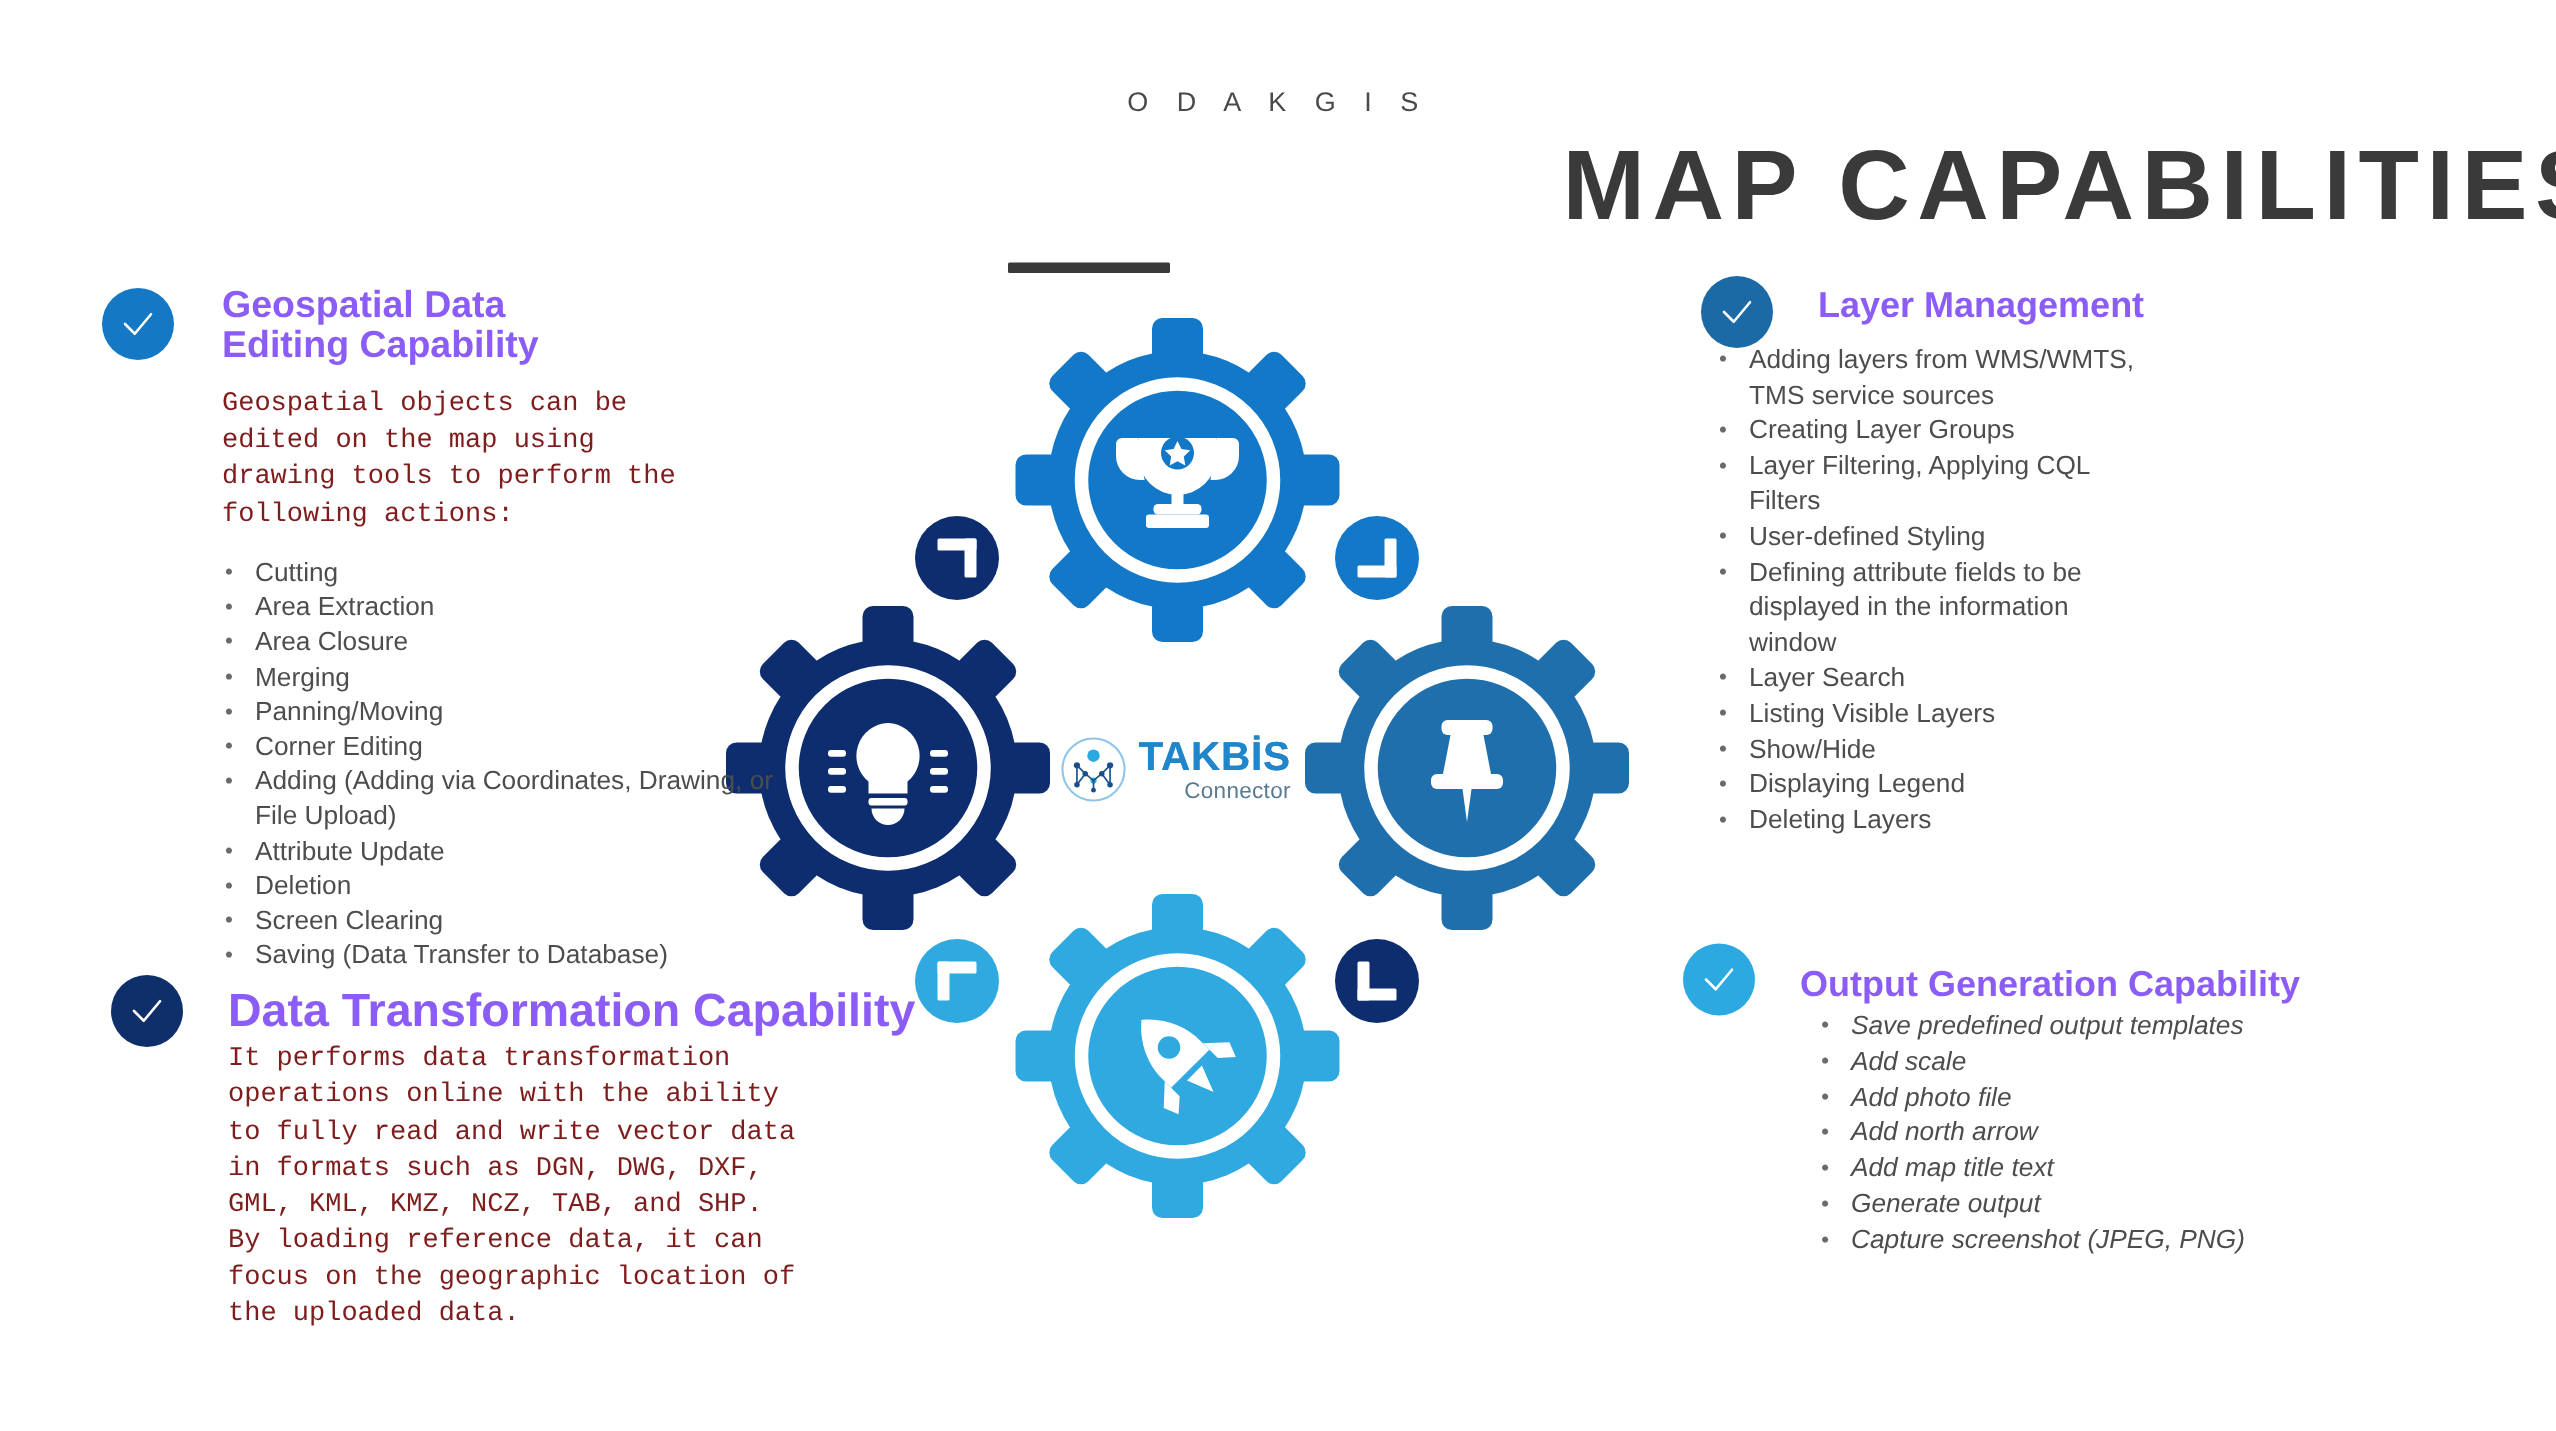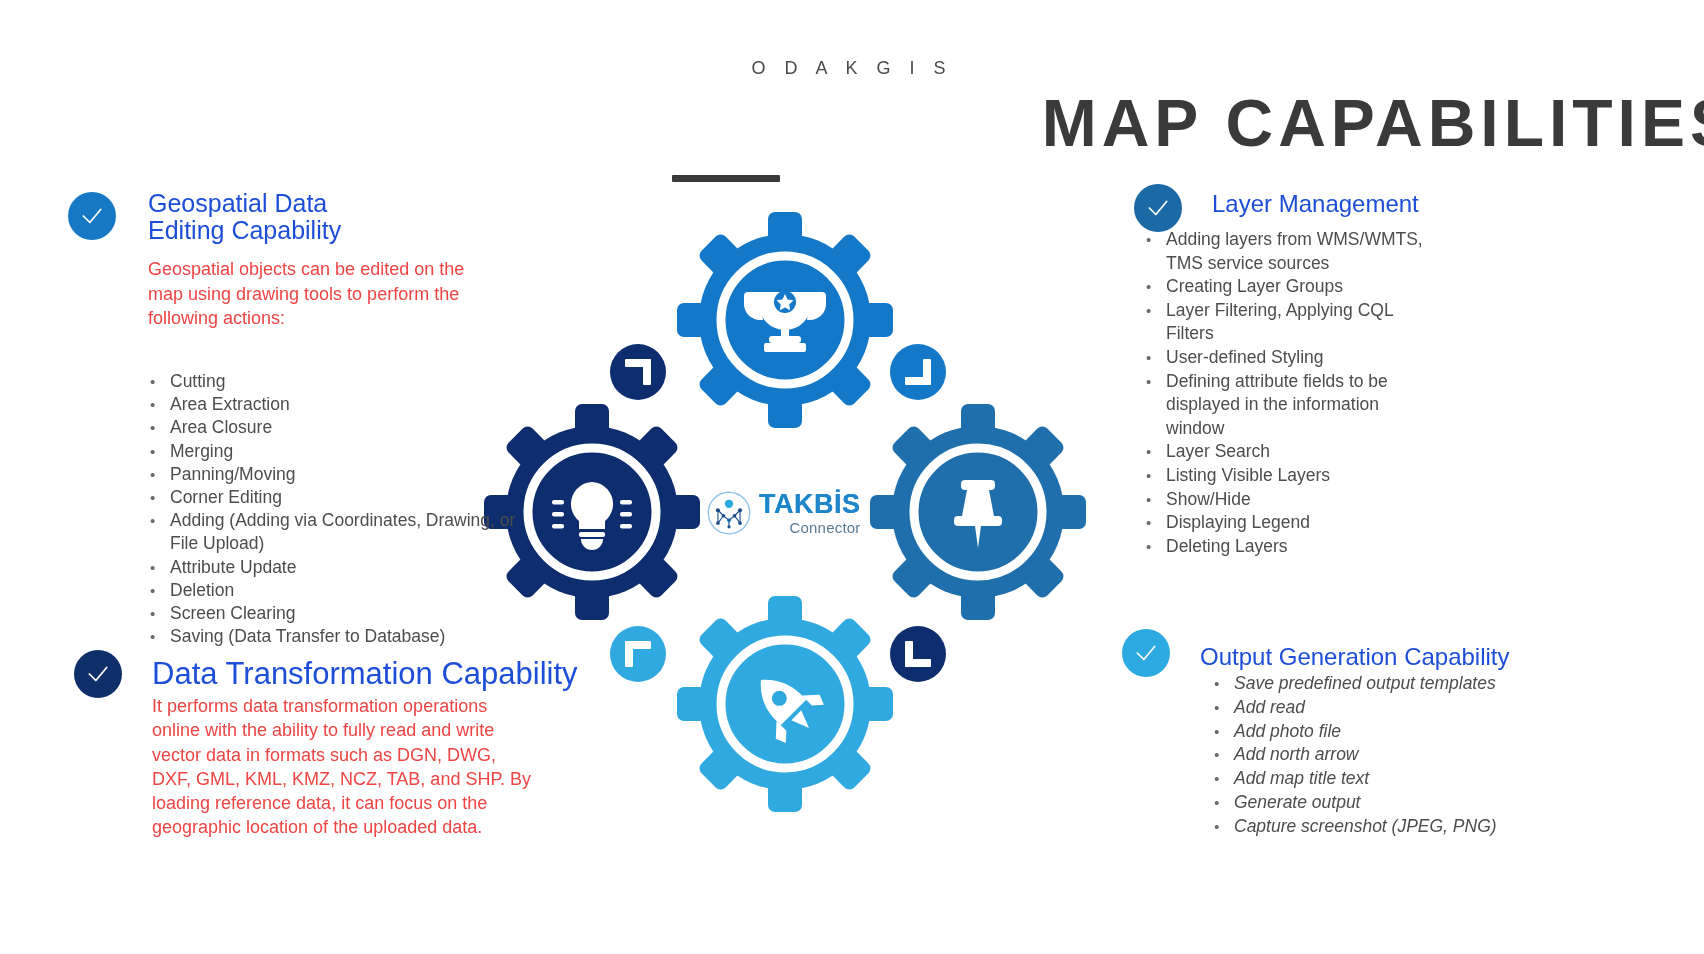--- a/index.html
+++ b/index.html
@@ -36,7 +36,7 @@
   }
   .check svg{width:26px;height:26px;}
   .sec-title{
-    position:absolute;font-weight:normal;color:#1d4ed8;
+    position:absolute;font-weight:bold;color:#8b5cf6;
   }
   .body-text{
     position:absolute;color:#ef4444;

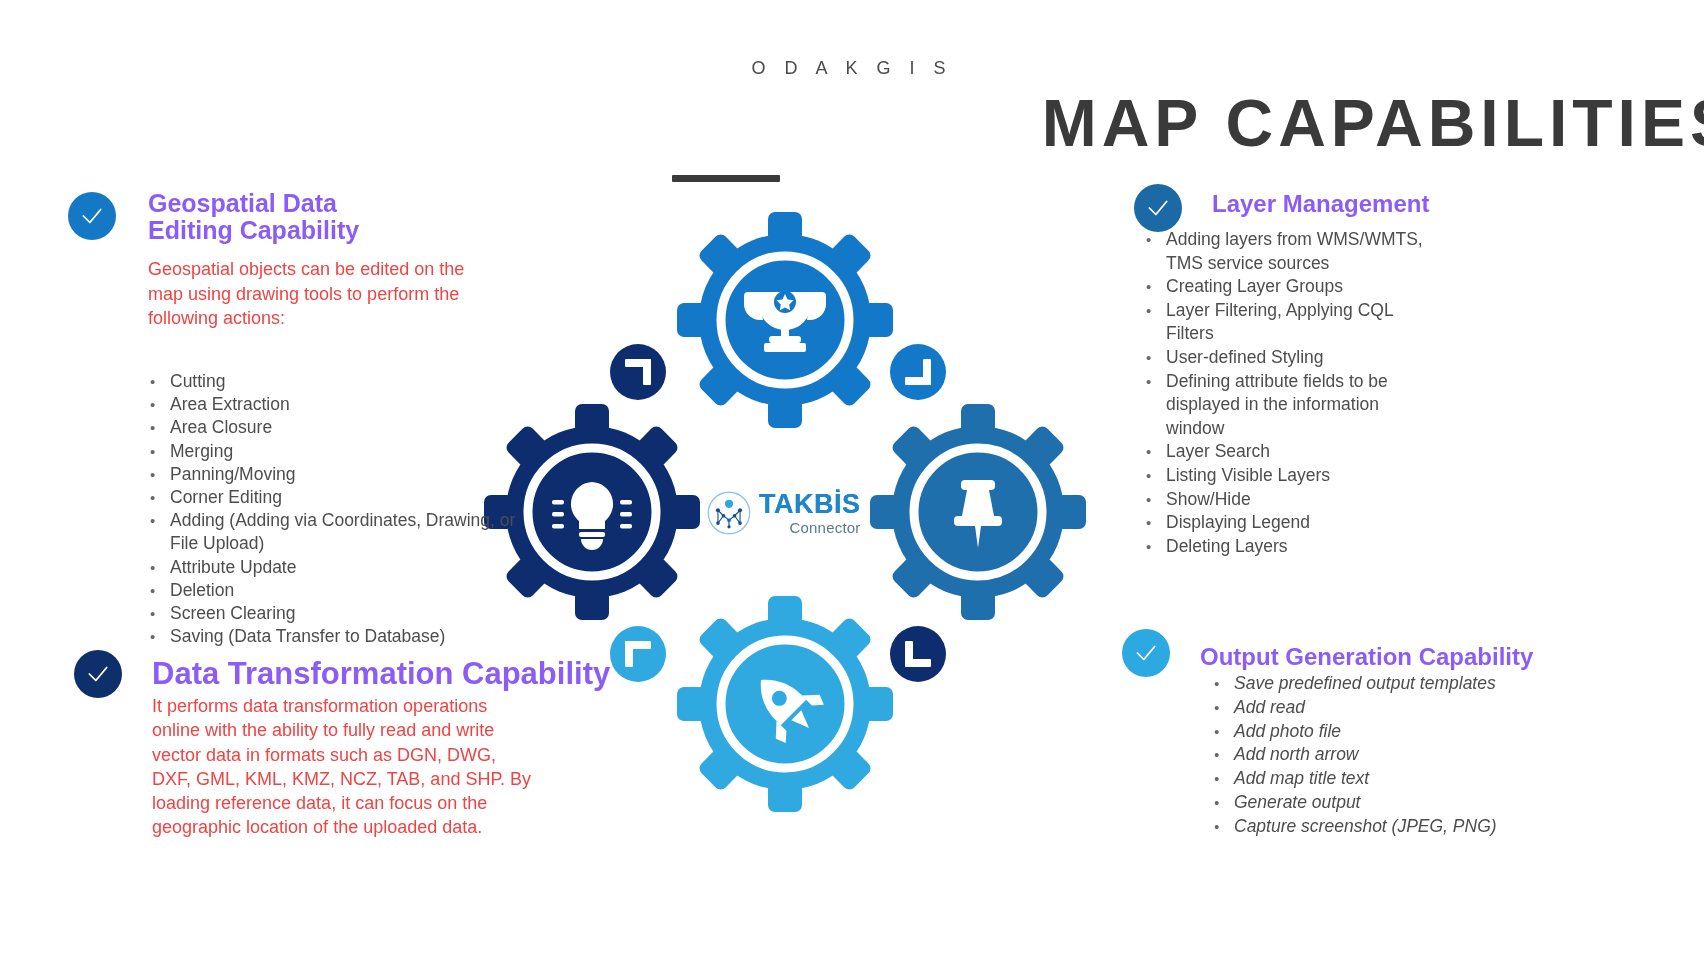--- a/index.html
+++ b/index.html
@@ -39,7 +39,7 @@
     position:absolute;font-weight:bold;color:#8b5cf6;
   }
   .body-text{
-    position:absolute;color:#ef4444;
+    position:absolute;color:#7f1d1d;font-family:Liberation Mono, monospace;
   }
   ul.blist{
     list-style:none;margin:0;padding:0;position:absolute;

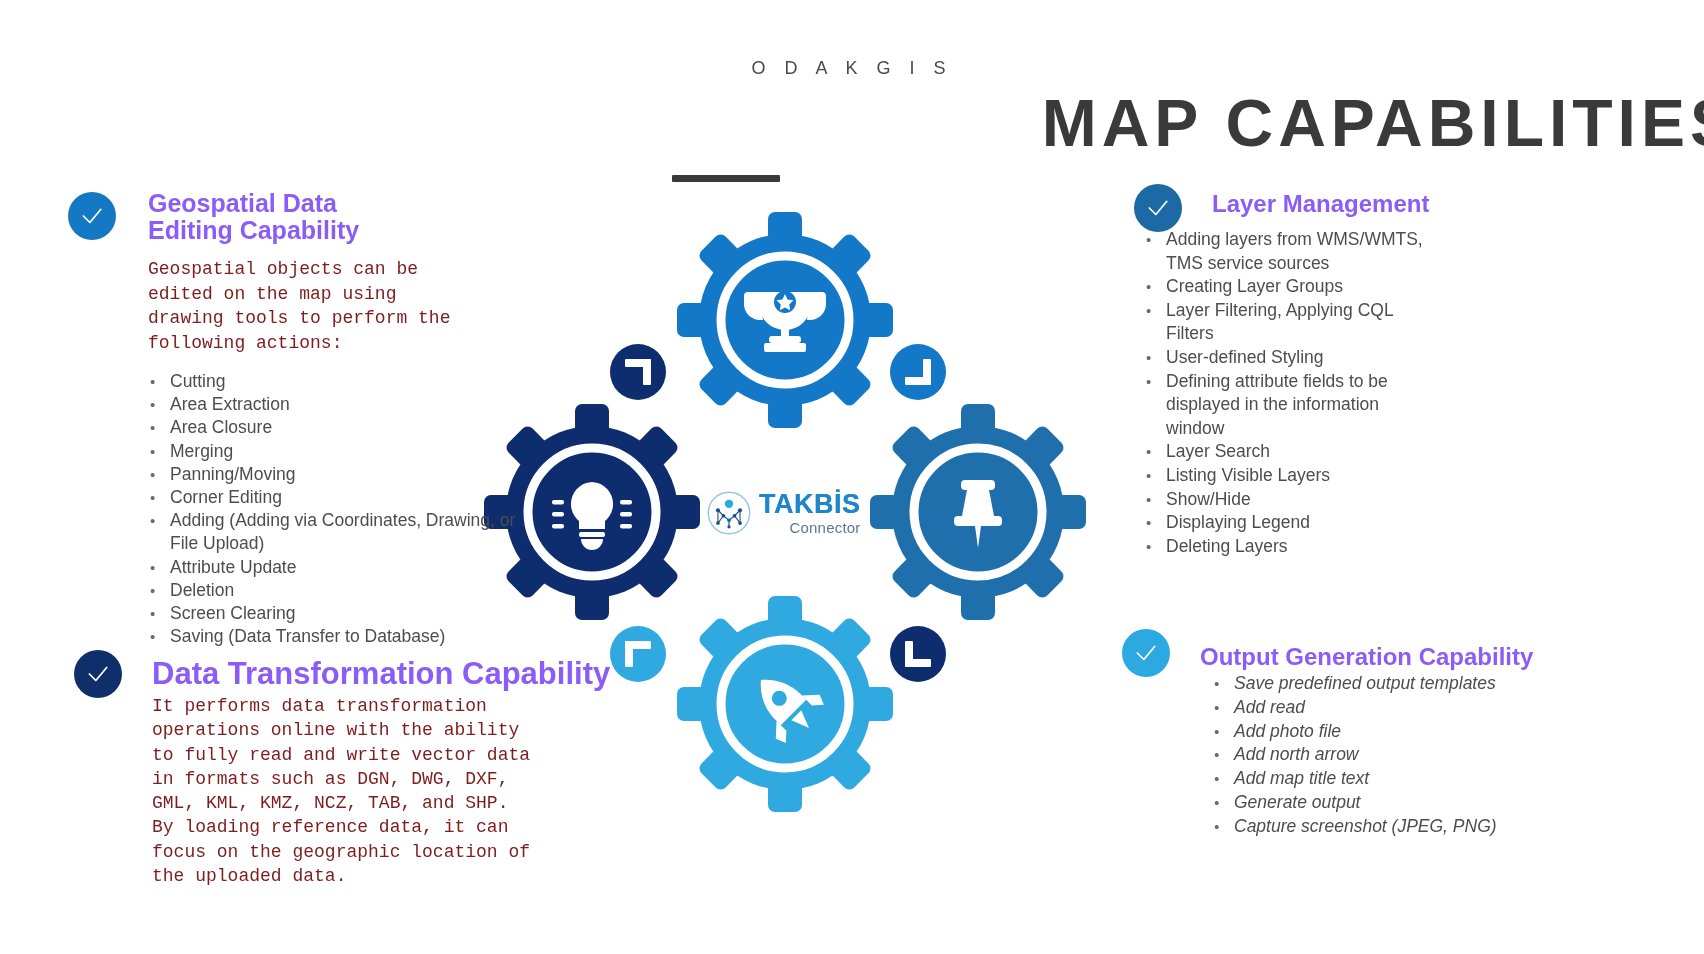--- a/index.html
+++ b/index.html
@@ -293,7 +293,7 @@
   <div class="sec-title" id="ttl-og">Output Generation Capability</div>
   <ul class="blist" id="list-og">
       <li>Save predefined output templates</li>
-      <li>Add read</li>
+      <li>Add scale</li>
       <li>Add photo file</li>
       <li>Add north arrow</li>
       <li>Add map title text</li>

